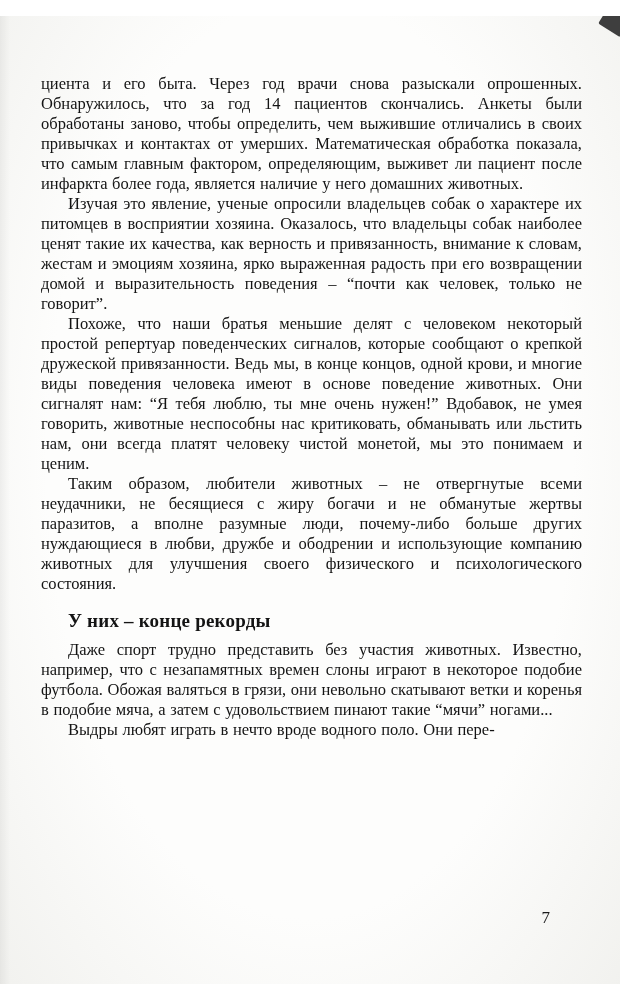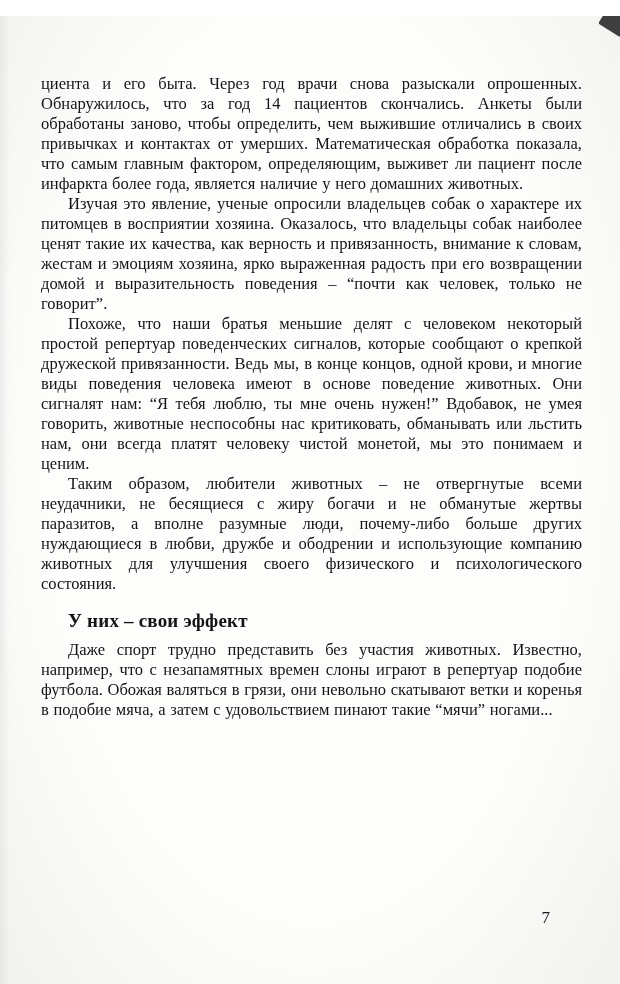--- a/index.html
+++ b/index.html
@@ -89,7 +89,7 @@
 
     <p>Таким образом, любители животных – не отвергнутые всеми неудачники, не бесящиеся с жиру богачи и не обманутые жертвы паразитов, а вполне разумные люди, почему-либо больше других нуждающиеся в любви, дружбе и ободрении и использующие компанию животных для улучшения своего физического и психологического состояния.</p>
 
-    <h2 class="section-heading">У них – свои эффект</h2>
+    <h2 class="section-heading">У них – конце рекорды</h2>
 
     <p>Даже спорт трудно представить без участия животных. Известно, например, что с незапамятных времен слоны играют в репертуар подобие футбола. Обожая валяться в грязи, они невольно скатывают ветки и коренья в подобие мяча, а затем с удовольствием пинают такие “мячи” ногами...</p>
 

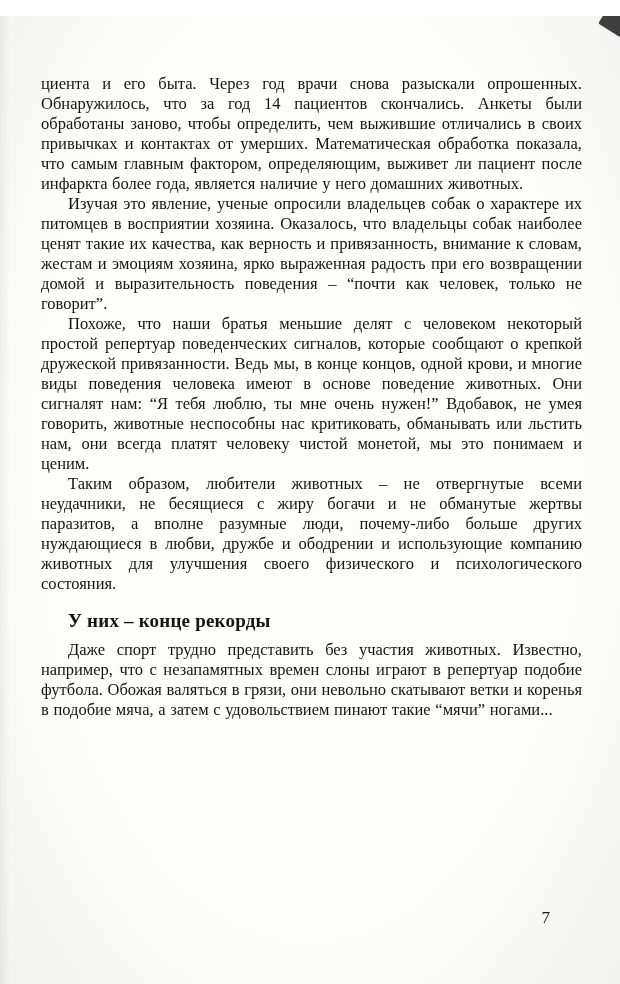--- a/index.html
+++ b/index.html
@@ -91,7 +91,7 @@
 
     <h2 class="section-heading">У них – конце рекорды</h2>
 
-    <p>Даже спорт трудно представить без участия животных. Известно, например, что с незапамятных времен слоны играют в репертуар подобие футбола. Обожая валяться в грязи, они невольно скатывают ветки и коренья в подобие мяча, а затем с удовольствием пинают такие “мячи” ногами...</p>
+    <p>Даже спорт трудно представить без участия животных. Известно, например, что с незапамятных времен слоны играют в некоторое подобие футбола. Обожая валяться в грязи, они невольно скатывают ветки и коренья в подобие мяча, а затем с удовольствием пинают такие “мячи” ногами...</p>
 
 
   </div>

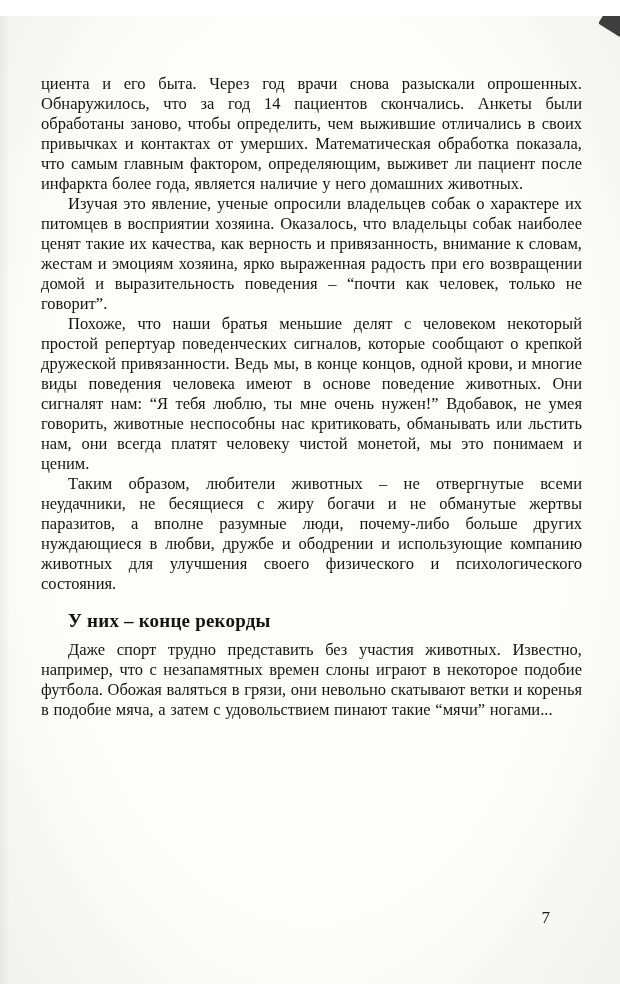--- a/index.html
+++ b/index.html
@@ -93,6 +93,7 @@
 
     <p>Даже спорт трудно представить без участия животных. Известно, например, что с незапамятных времен слоны играют в некоторое подобие футбола. Обожая валяться в грязи, они невольно скатывают ветки и коренья в подобие мяча, а затем с удовольствием пинают такие “мячи” ногами...</p>
 
+    <p>Выдры любят играть в нечто вроде водного поло. Они пере-</p>
 
   </div>
 

